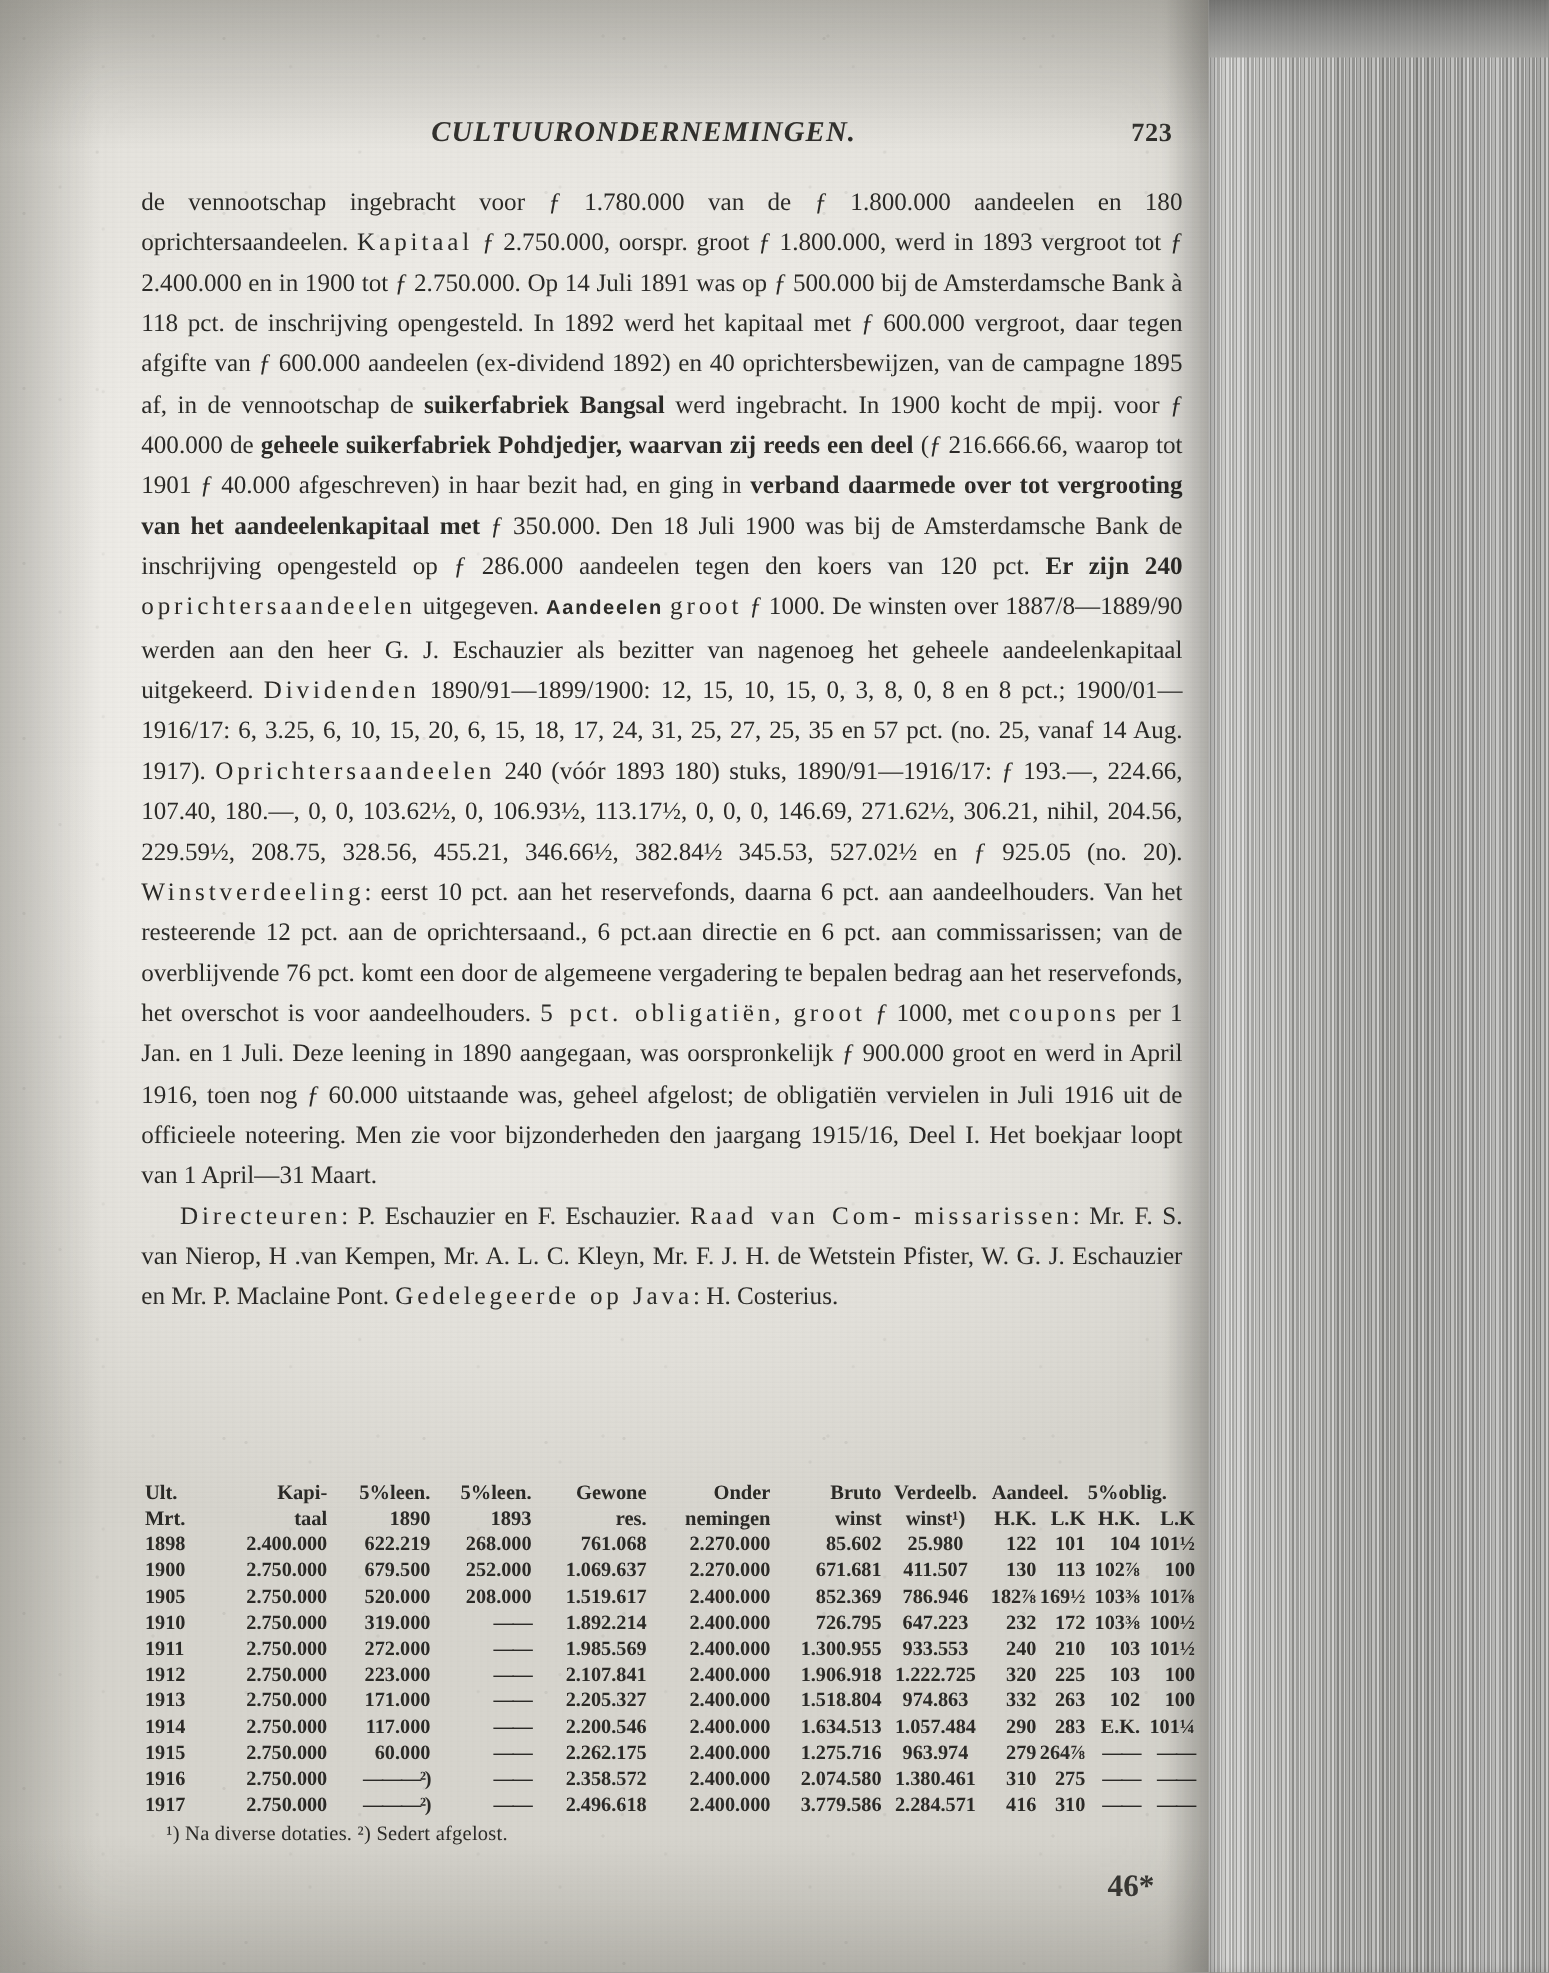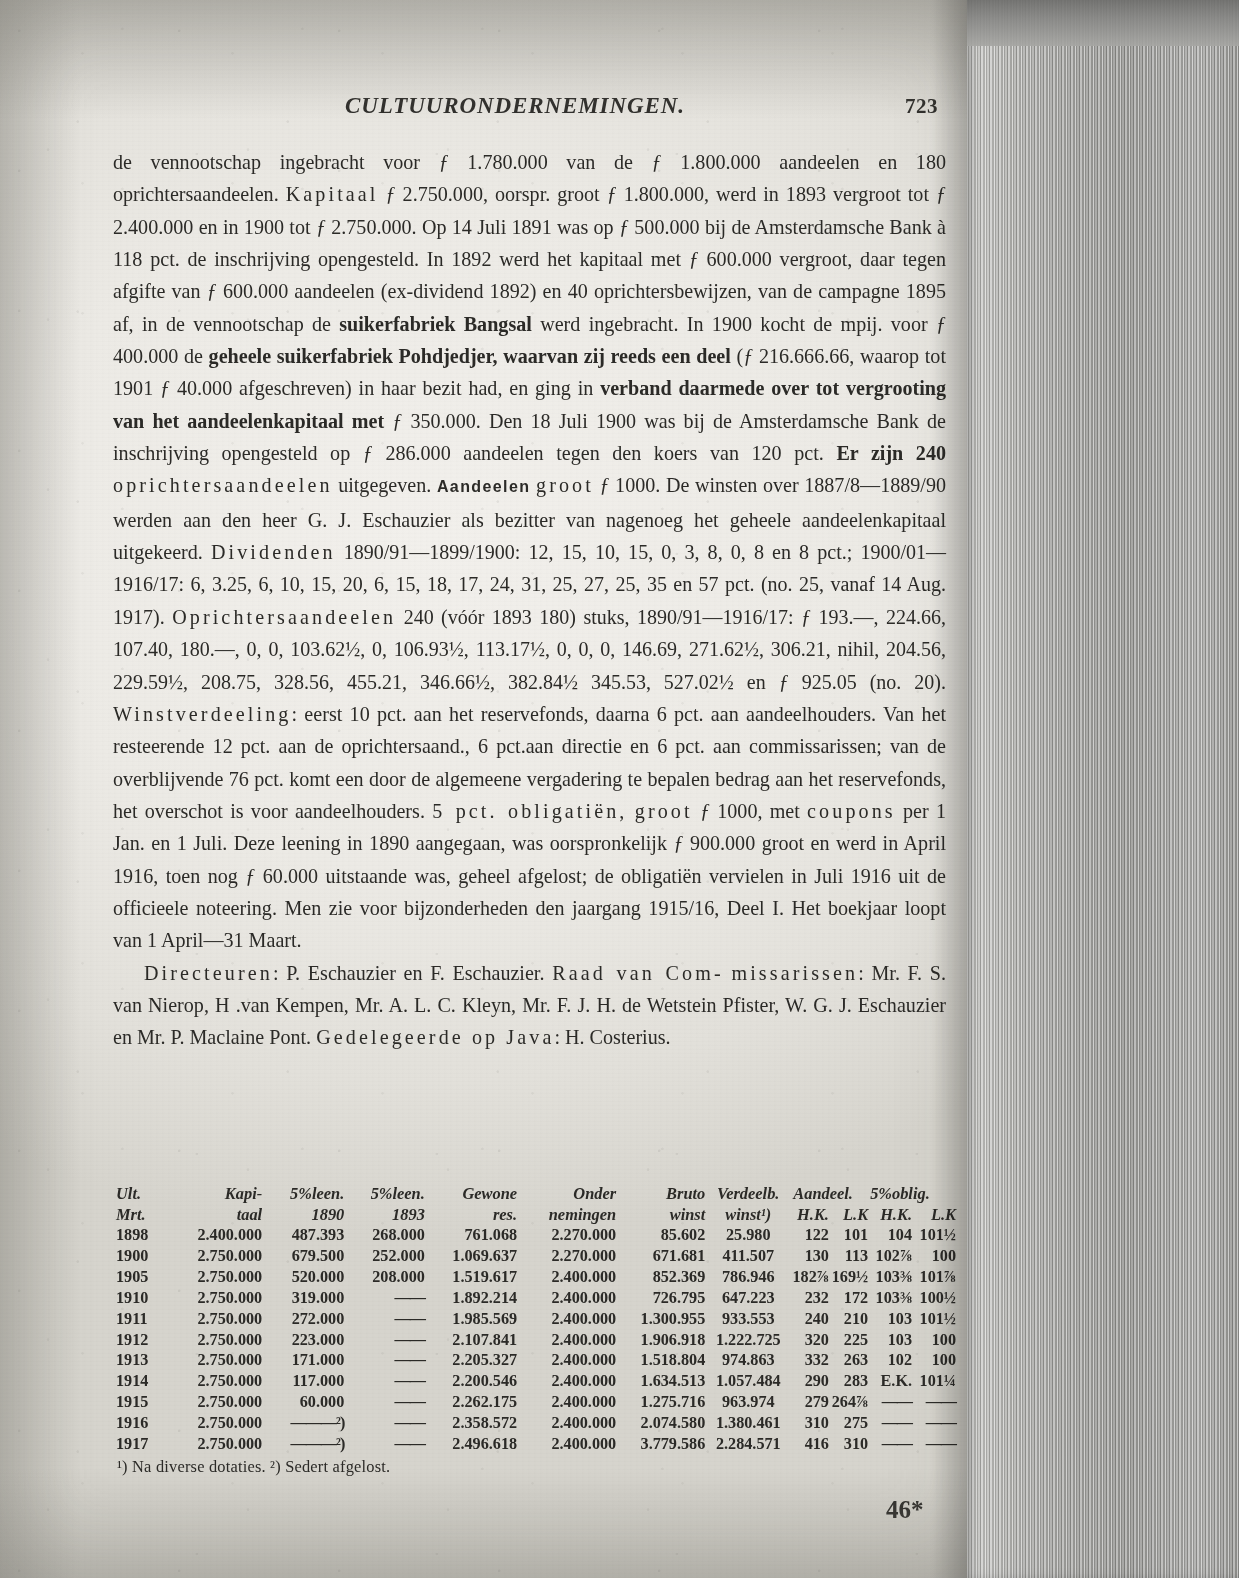--- a/index.html
+++ b/index.html
@@ -98,7 +98,7 @@
   }
   #fintable thead th{
     font-size:16.4px;font-weight:700;line-height:20.5px;
-    font-family:"Liberation Serif",serif;vertical-align:bottom;font-style:italic;
+    font-family:"Liberation Serif",serif;vertical-align:bottom;
   }
   #fintable tbody td{
     font-size:16.2px;line-height:20.9px;font-weight:700;

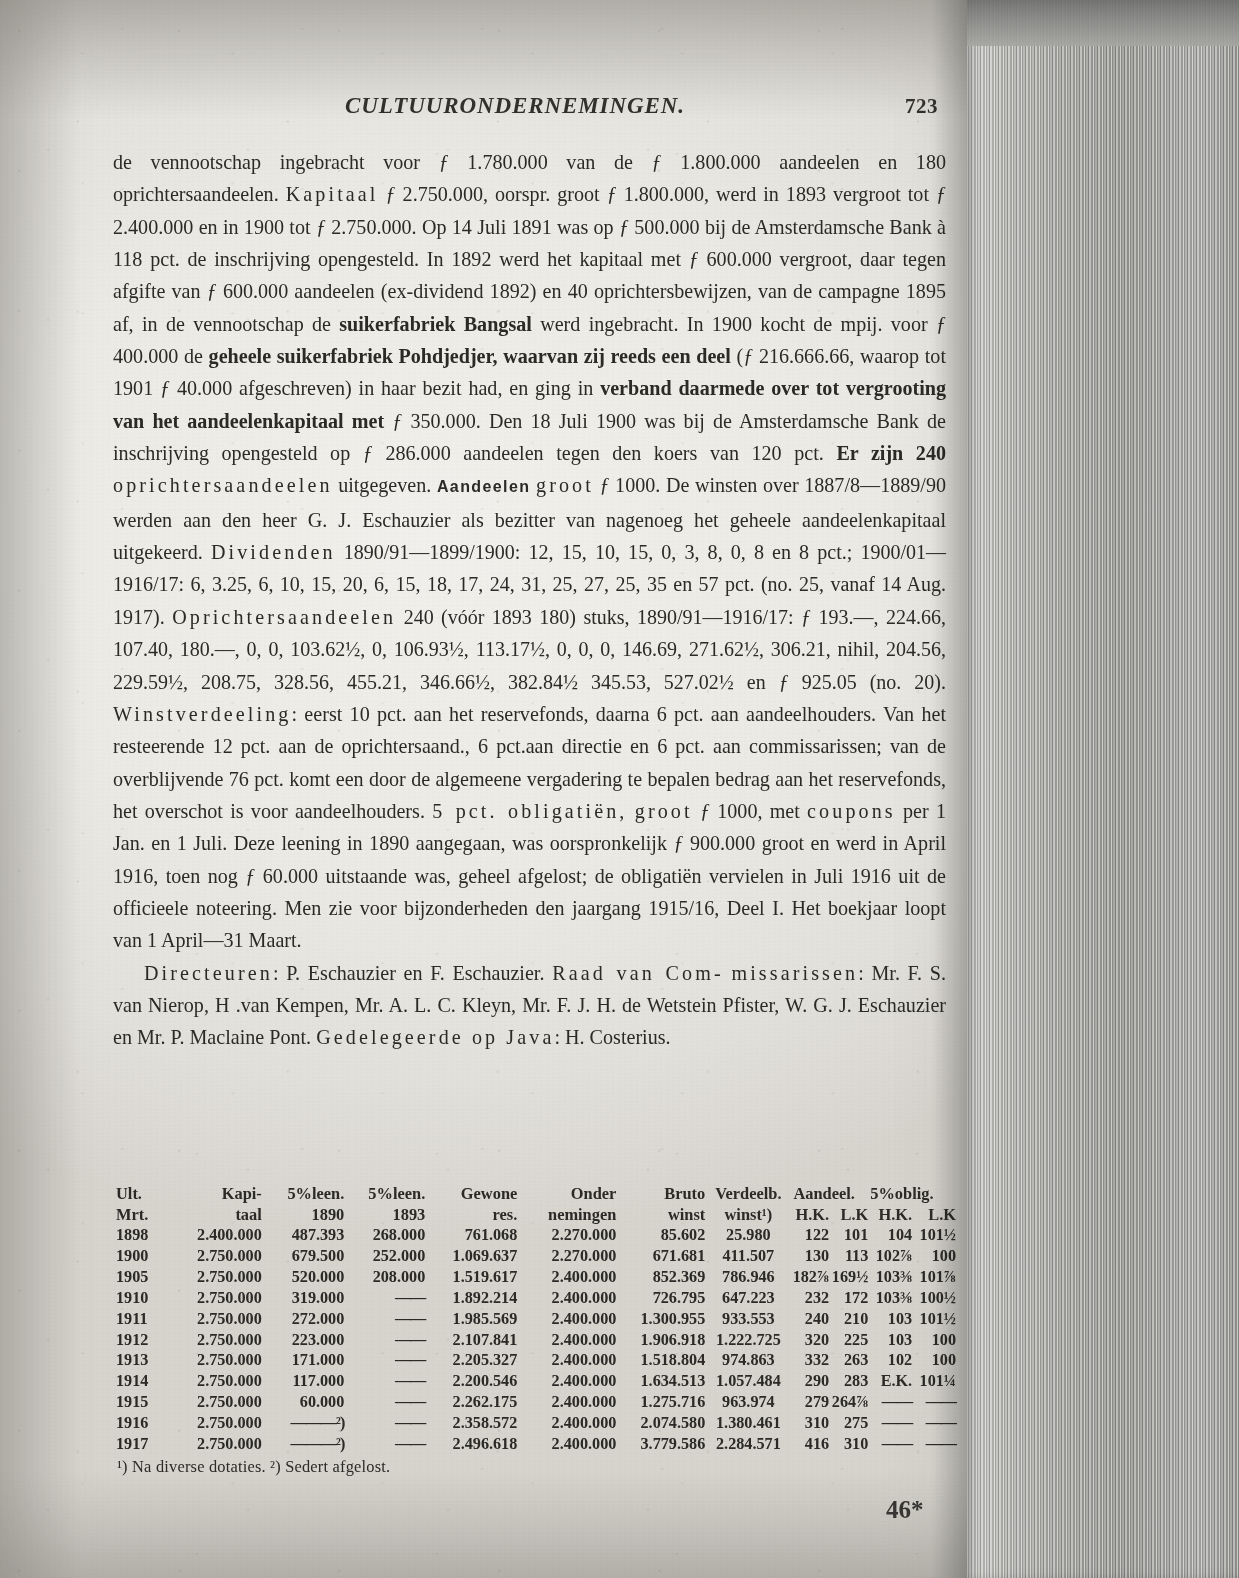--- a/index.html
+++ b/index.html
@@ -191,7 +191,7 @@
           <tr>
             <td class="c-ult">1898</td>
             <td class="c-kap">2.400.000</td>
-            <td class="c-l90">487.393</td>
+            <td class="c-l90">622.219</td>
             <td class="c-l93">268.000</td>
             <td class="c-gew">761.068</td>
             <td class="c-ond">2.270.000</td>

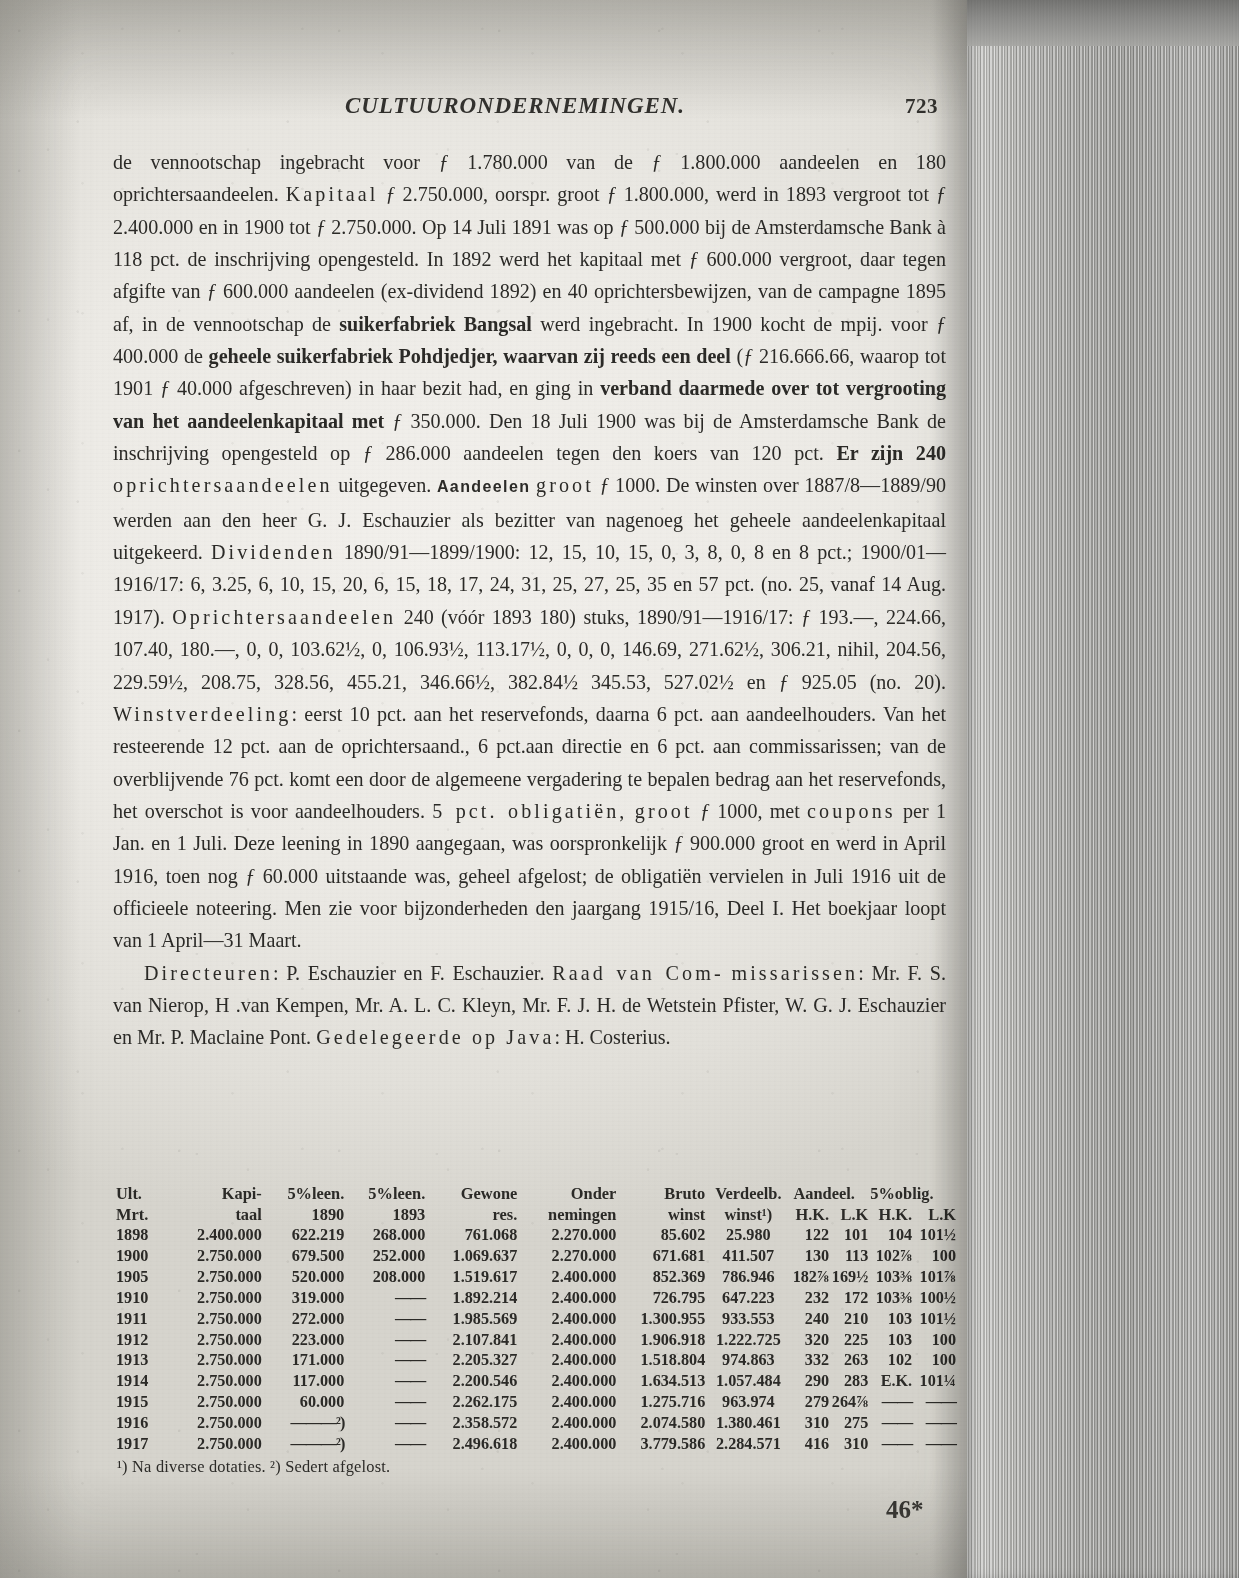--- a/index.html
+++ b/index.html
@@ -119,7 +119,7 @@
   .dash{letter-spacing:-1px;}
 
   #footnotes{
-    position:absolute;left:117px;top:1457px;
+    position:absolute;left:133px;top:1457px;
     font-size:16.4px;color:#2b2a27;letter-spacing:.2px;
   }
   #sigmark{

